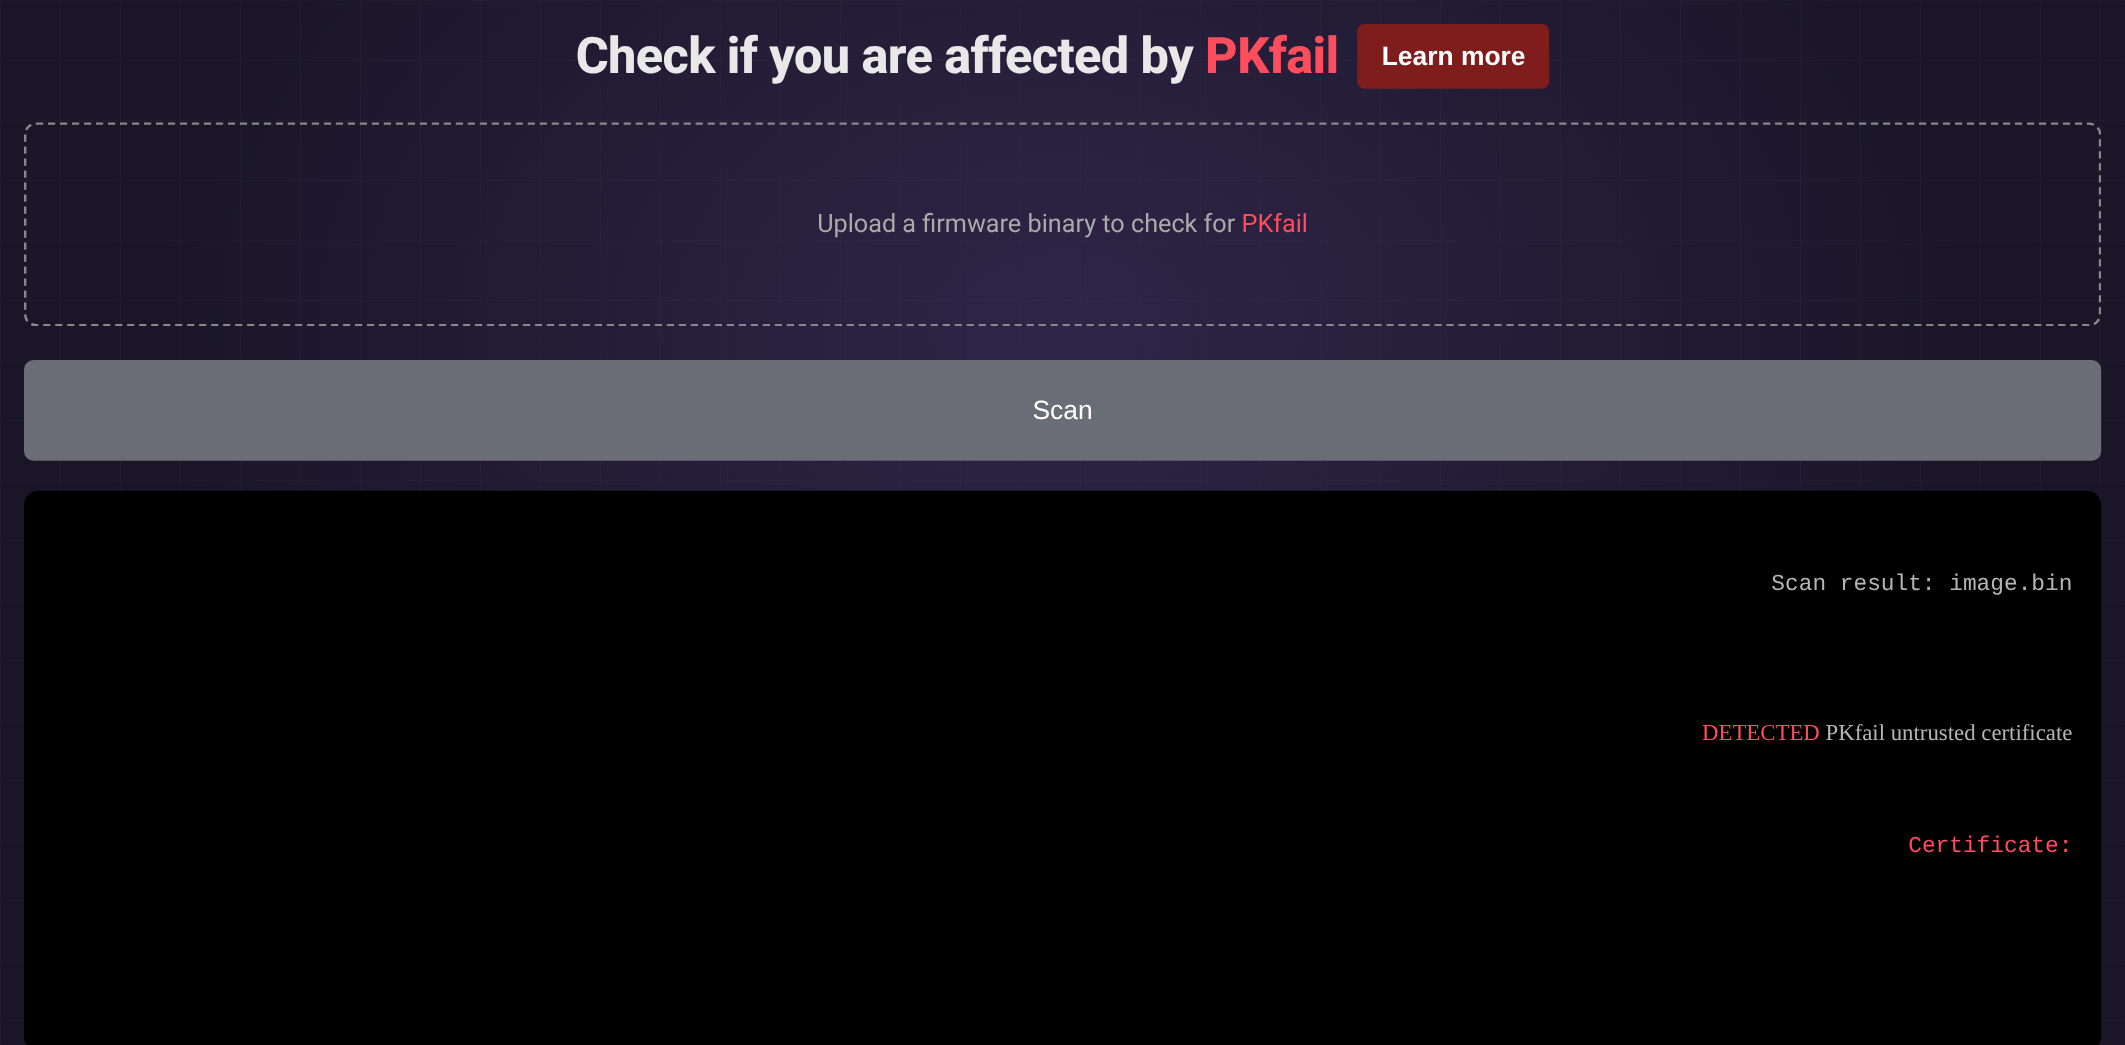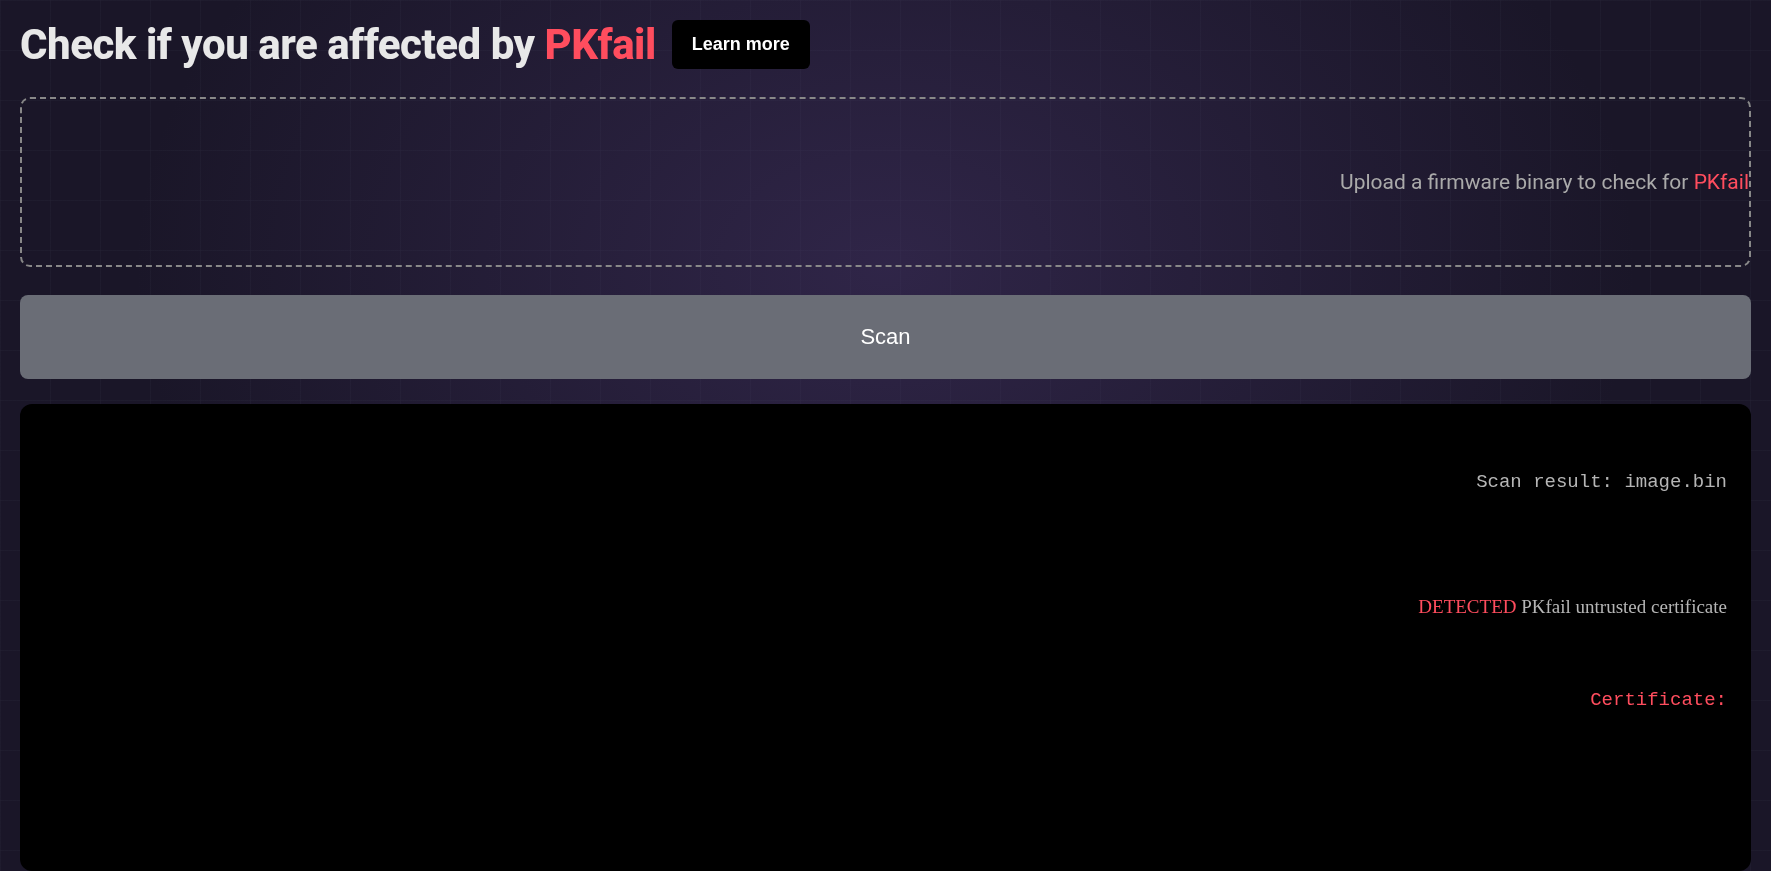--- a/index.html
+++ b/index.html
@@ -28,6 +28,7 @@
       align-items: center;
       gap: 16px;
       margin-bottom: 28px;
+      justify-content: center;
     }
     
     .page-title {

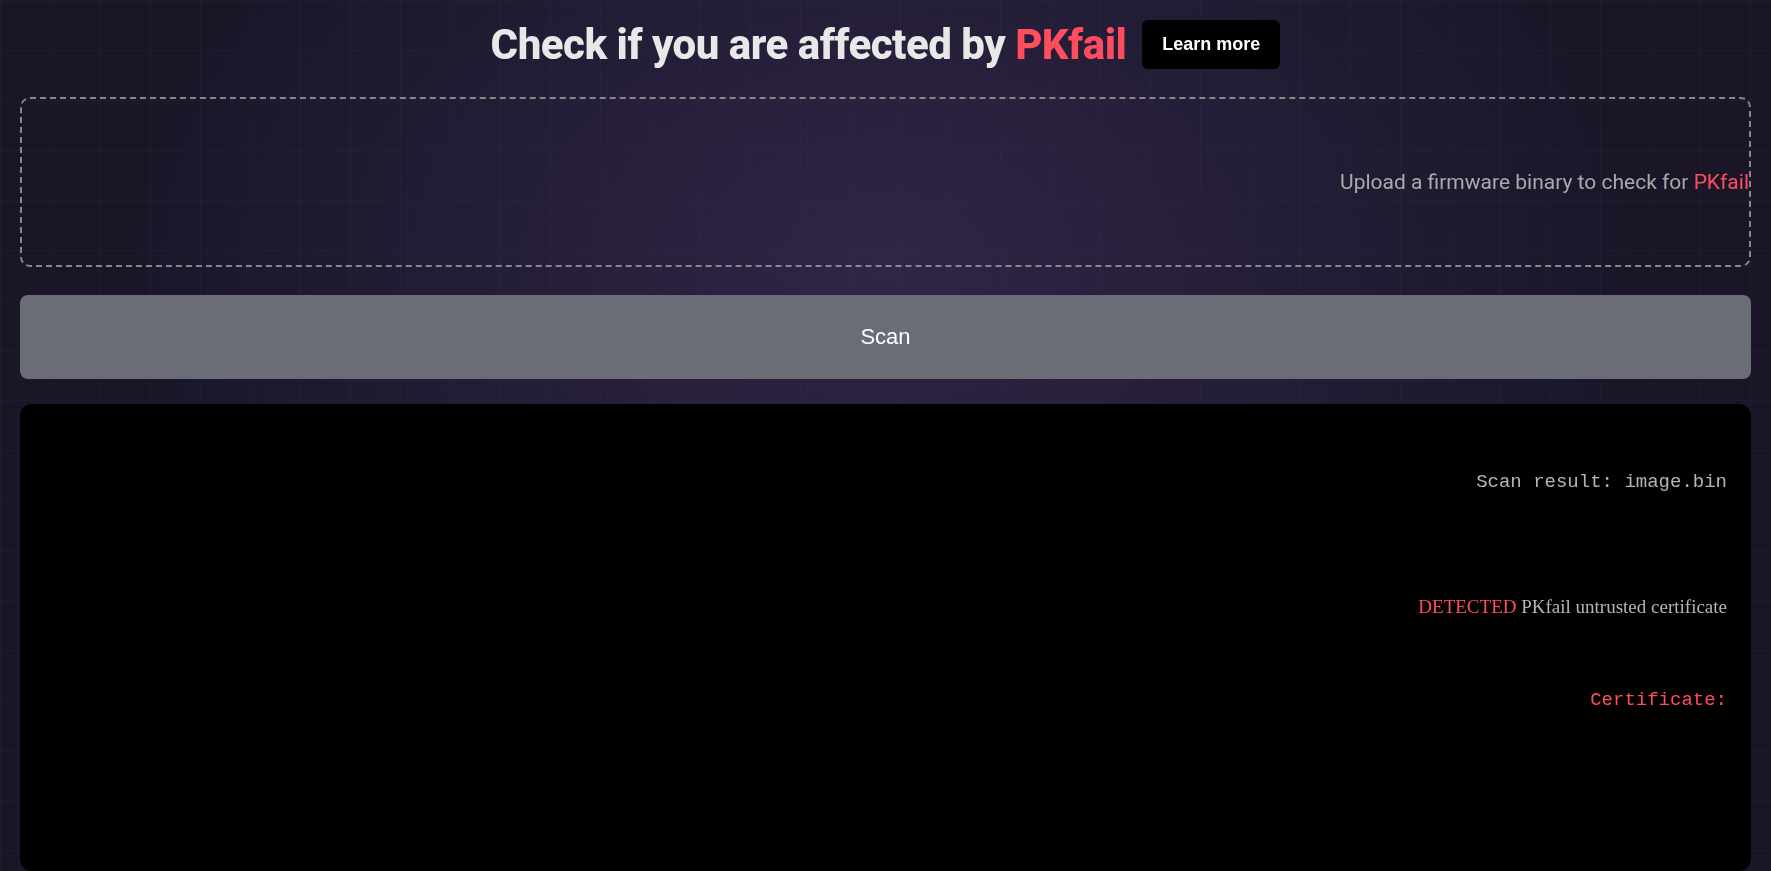--- a/index.html
+++ b/index.html
@@ -43,11 +43,11 @@
     }
     
     .learn-more-btn {
-      background: #000000;
+      background: #7f1d1d;
       color: #fff;
       border: none;
       padding: 14px 20px;
-      font-size: 18px;
+      font-size: 22px;
       font-weight: 700;
       border-radius: 6px;
       cursor: pointer;

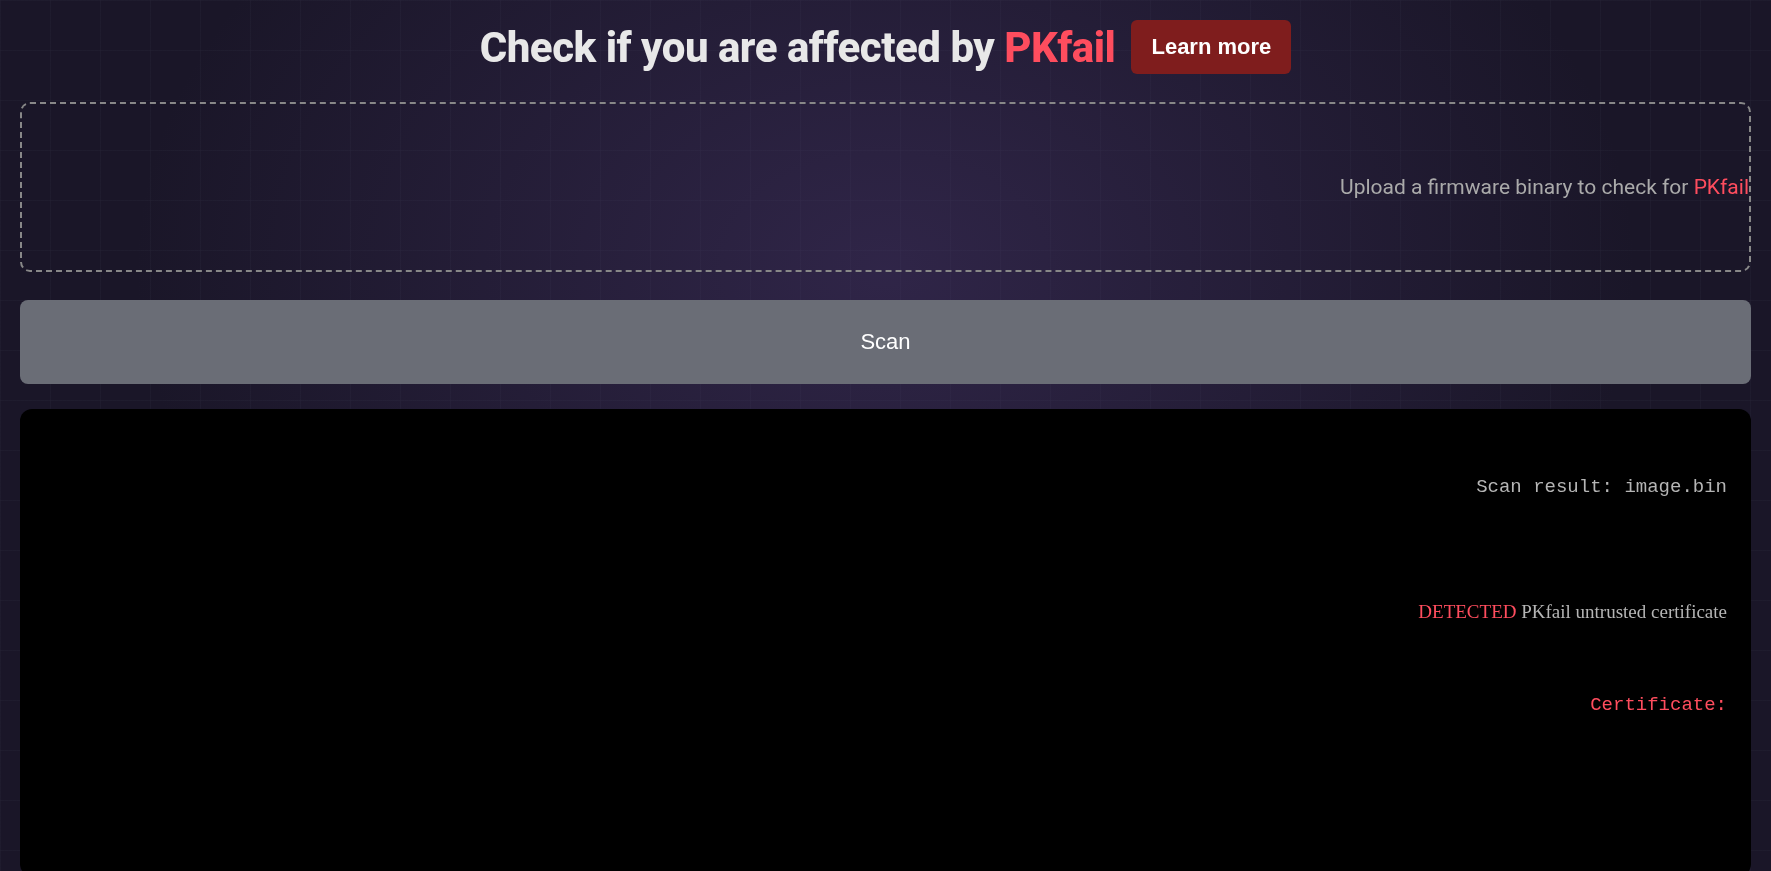--- a/index.html
+++ b/index.html
@@ -59,7 +59,7 @@
       height: 170px;
       display: flex;
       align-items: center;
-      justify-content: flex-end;
+      justify-content: center;
       margin-bottom: 28px;
     }
     

